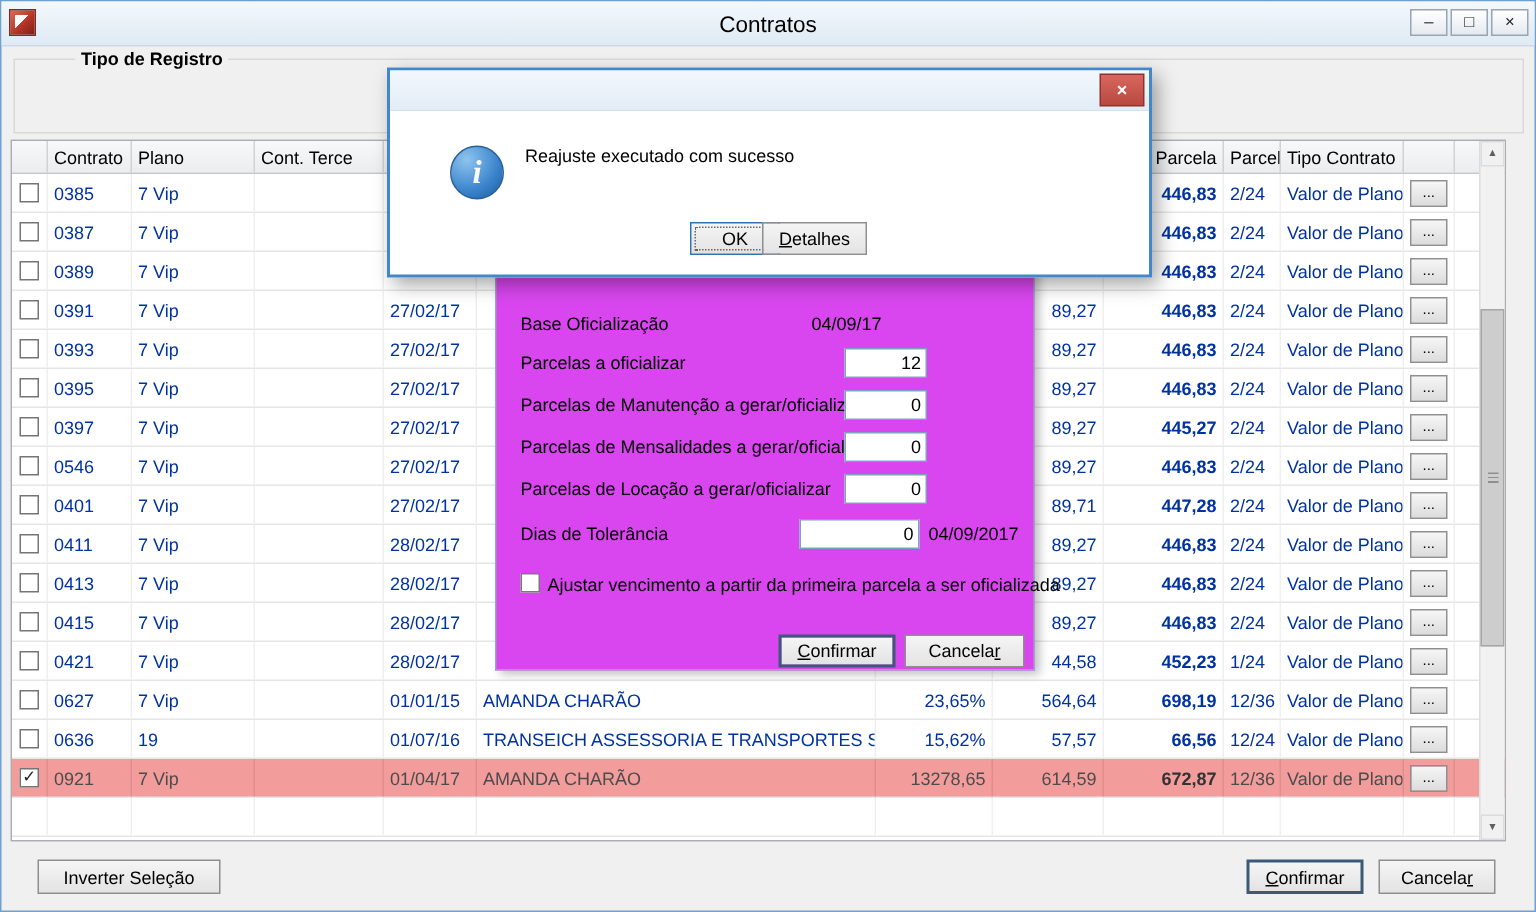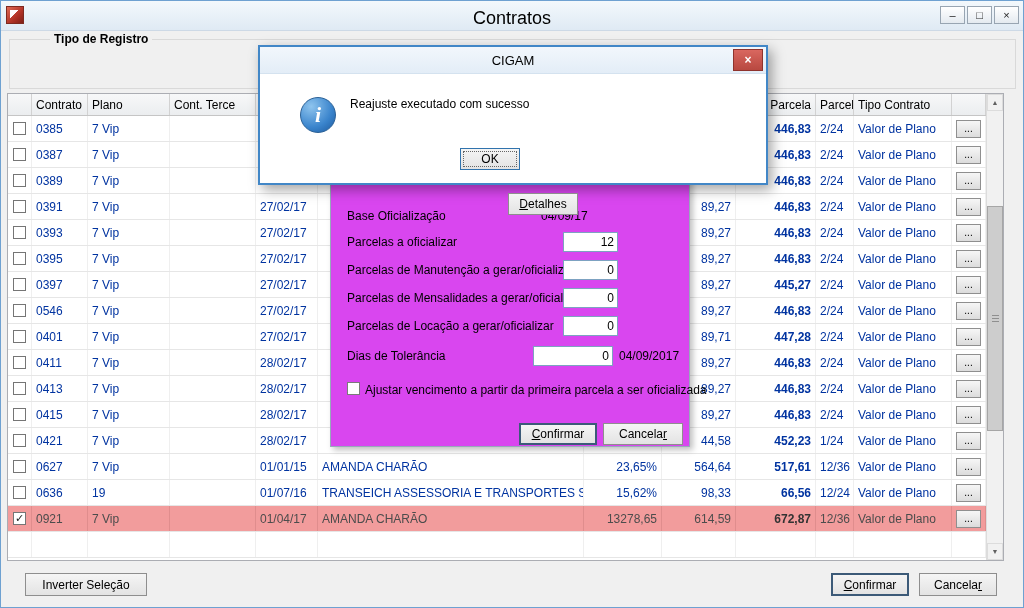--- a/index.html
+++ b/index.html
@@ -13,7 +13,7 @@
   .window { position:absolute; inset:0; border:1px solid #6ea1d1; background:#f0f0f0; }
   .titlebar { position:absolute; top:0; left:0; width:100%; height:30px;
     background:linear-gradient(#f3f8fc,#dfeaf4); border-bottom:1px solid #cdd9e6; }
-  .titlebar .title { position:absolute; left:0; width:100%; text-align:center; top:7px; font-size:18px; }
+  .titlebar .title { position:absolute; left:0; width:100%; text-align:center; top:7px; font-size:15px; }
   .app-icon { position:absolute; left:5px; top:5px; width:18px; height:18px;
     background:linear-gradient(135deg,#e06a55 0%,#b03226 60%,#7e1f16 100%);
     border:1px solid #7e2a20; }

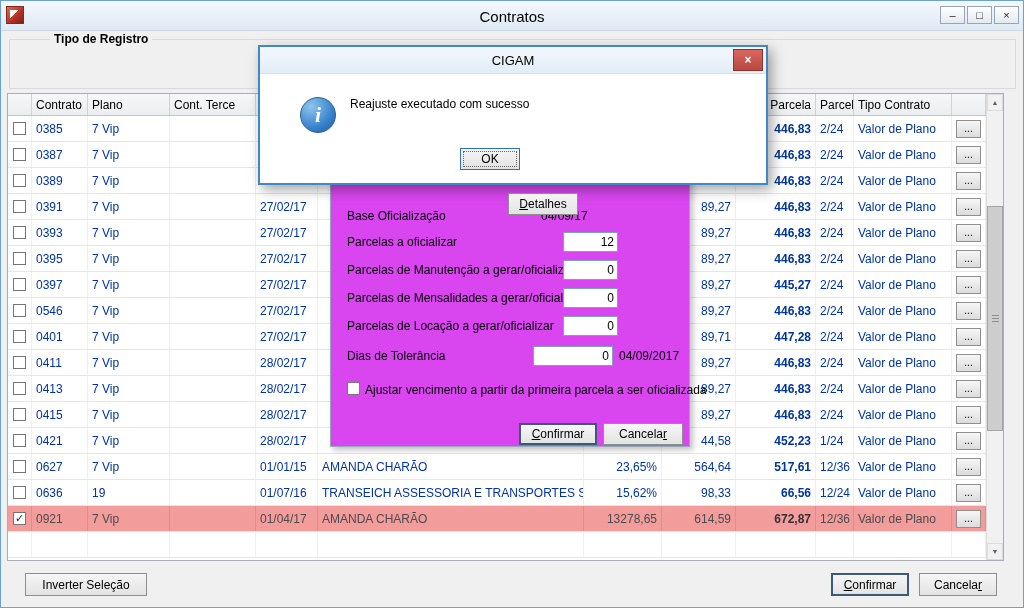--- a/index.html
+++ b/index.html
@@ -480,7 +480,6 @@
 
 <div class="msg-dialog">
   <div class="msg-titlebar">
-    <span class="msg-title">CIGAM</span>
     <span class="msg-close"><span>×</span></span>
   </div>
   <span class="info-icon">i</span>

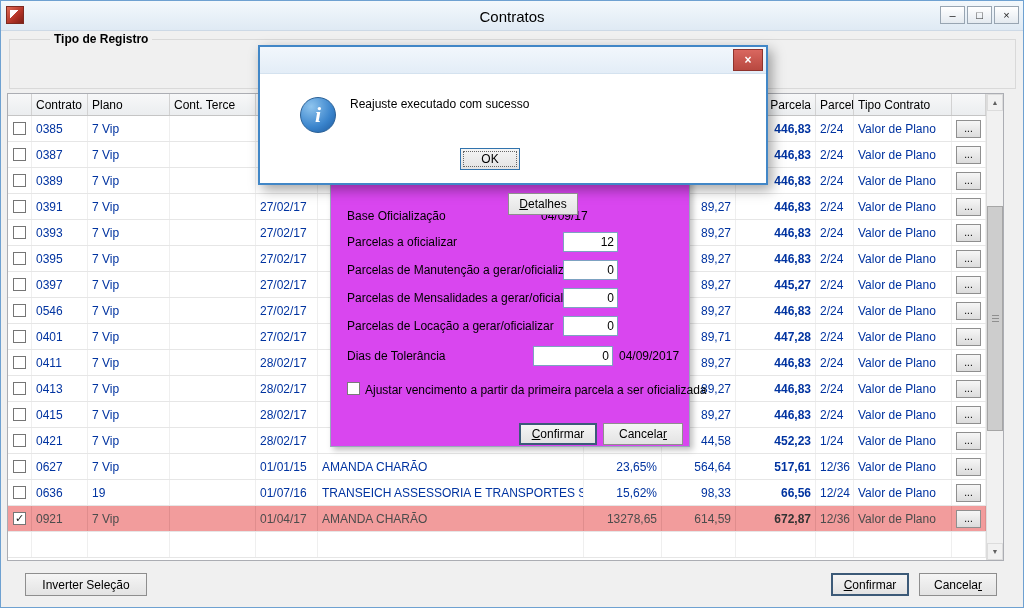--- a/index.html
+++ b/index.html
@@ -47,7 +47,7 @@
   .c4{width:62px;} .c5{width:266px;}
   .c6{width:78px; justify-content:flex-end;} .c7{width:74px; justify-content:flex-end;}
   .c8{width:80px; justify-content:flex-end; font-weight:bold;}
-  .c9{width:38px;} .c10{width:98px;} .c11{width:34px; justify-content:center;}
+  .c9{width:38px;} .c10{width:82px;} .c11{width:34px; justify-content:center;}
   .cb { width:13px; height:13px; border:1px solid #757575; background:#fff;
     font-size:11px; line-height:11px; text-align:center; color:#222; }
   .dots { width:26px; height:18px; background:linear-gradient(#f6f6f6,#dcdcdc);

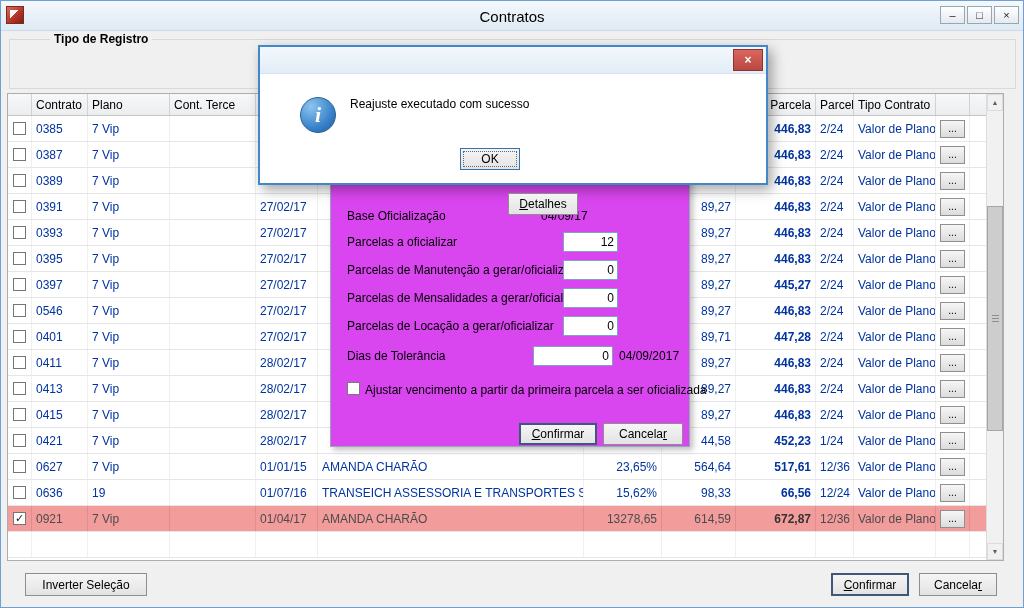--- a/index.html
+++ b/index.html
@@ -485,7 +485,7 @@
   <span class="info-icon">i</span>
   <span class="msg-text">Reajuste executado com sucesso</span>
   <button class="btn focused" style="left:180px; top:101px; width:60px; height:22px;">OK</button>
-  <button class="btn" style="left:248px; top:101px; width:70px; height:22px;margin-top:45px;"><span></span><span class="key">D</span><span>etalhes</span></button>
+  <button class="btn" style="left:248px; top:101px; width:70px; height:22px;"><span></span><span class="key">D</span><span>etalhes</span></button>
 </div>
 
 </body></html>

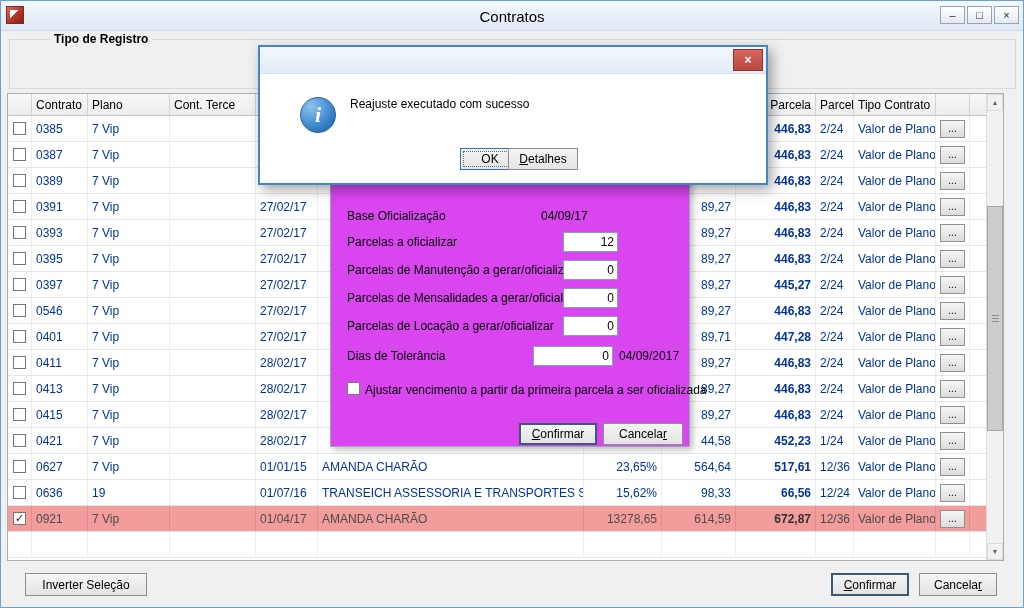--- a/index.html
+++ b/index.html
@@ -377,7 +377,7 @@
     <span class="cell c5">AMANDA CHARÃO</span>
     <span class="cell c6">23,65%</span>
     <span class="cell c7">564,64</span>
-    <span class="cell c8">517,61</span>
+    <span class="cell c8">698,19</span>
     <span class="cell c9">12/36</span>
     <span class="cell c10">Valor de Plano</span>
     <span class="cell c11">

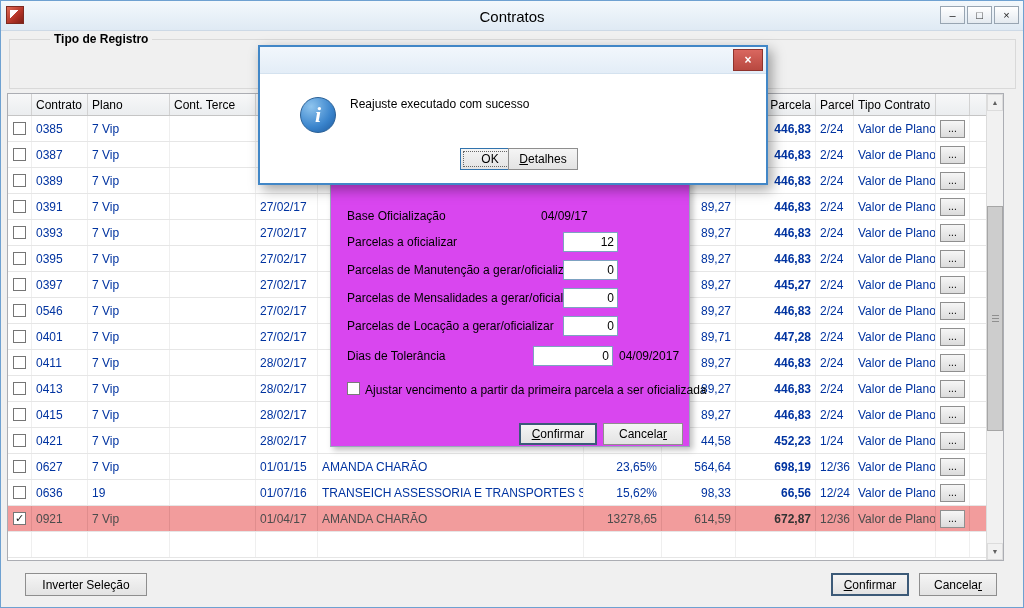--- a/index.html
+++ b/index.html
@@ -394,7 +394,7 @@
     <span class="cell c4">01/07/16</span>
     <span class="cell c5">TRANSEICH ASSESSORIA E TRANSPORTES S,</span>
     <span class="cell c6">15,62%</span>
-    <span class="cell c7">98,33</span>
+    <span class="cell c7">57,57</span>
     <span class="cell c8">66,56</span>
     <span class="cell c9">12/24</span>
     <span class="cell c10">Valor de Plano</span>

